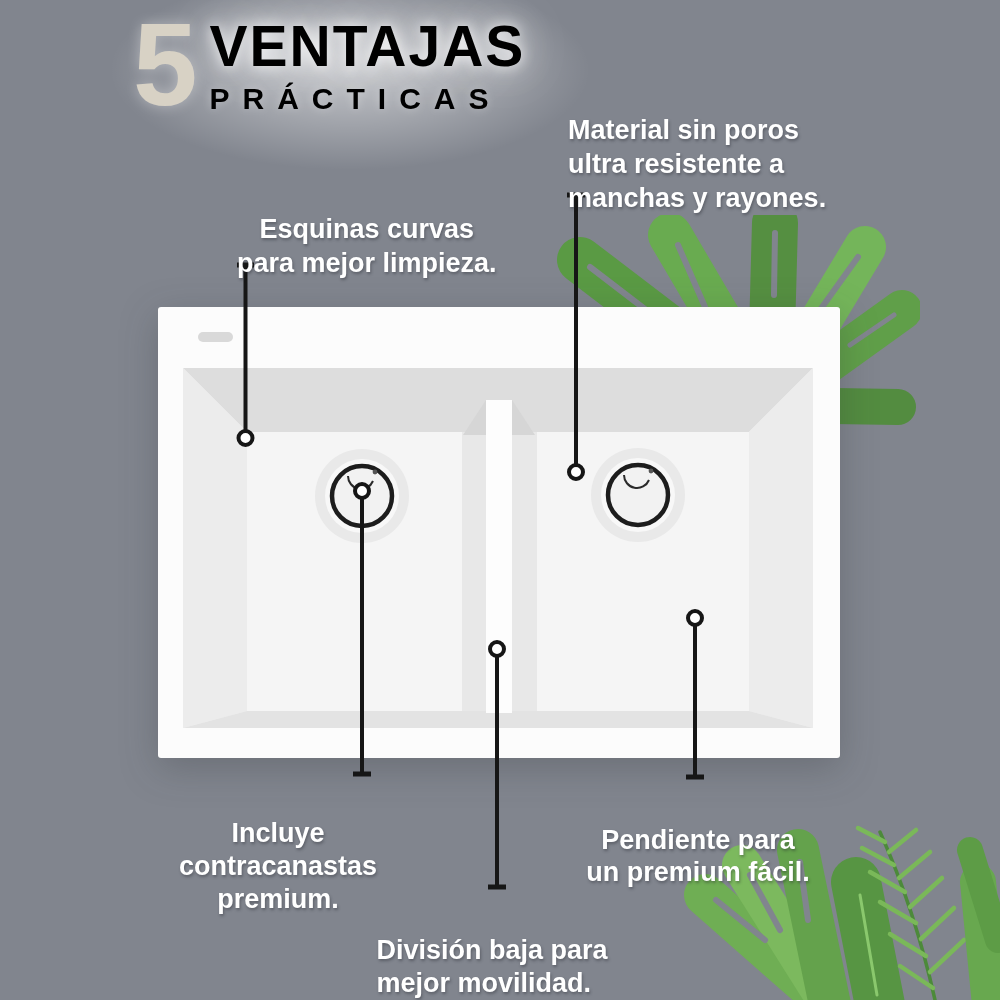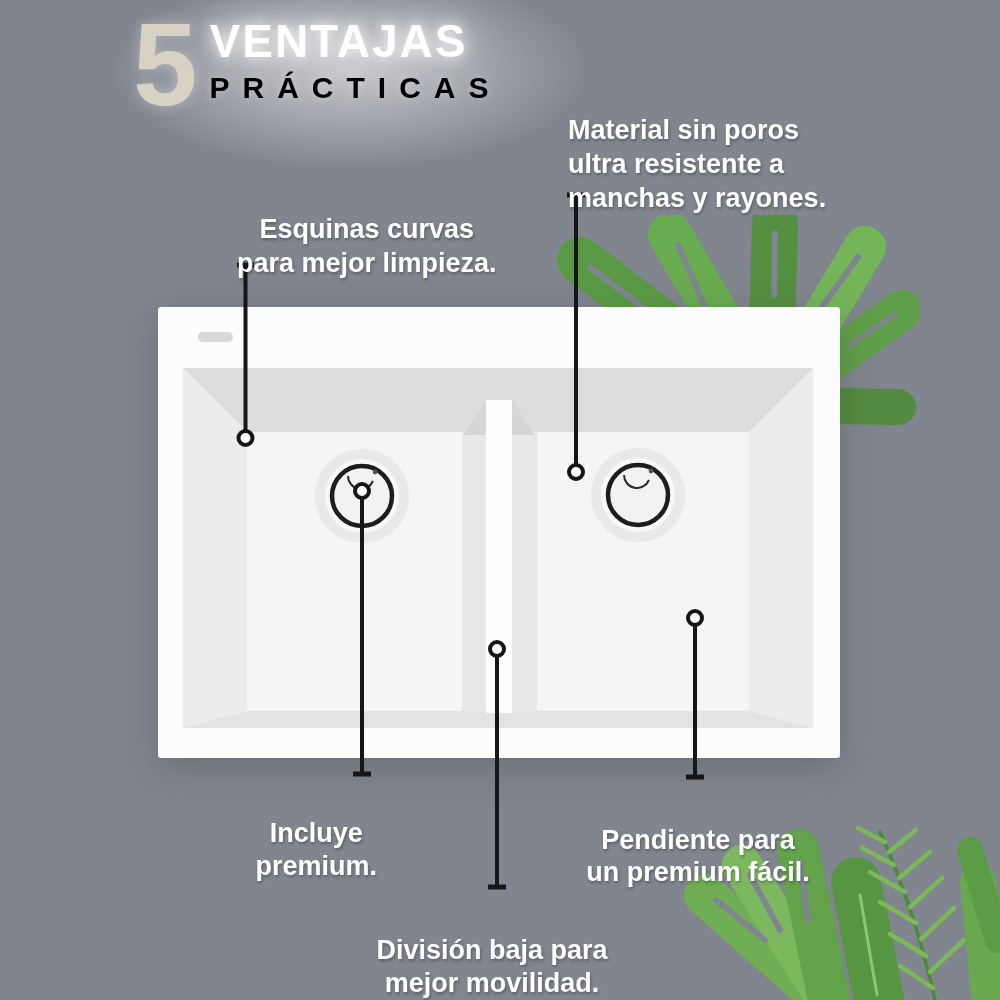--- a/index.html
+++ b/index.html
@@ -21,7 +21,7 @@
   }
   .title-words{display:flex;flex-direction:column;}
   .title-top{
-    font-size:46px;font-weight:800;letter-spacing:2px;color:#ffffff;line-height:1;
+    font-size:57px;font-weight:800;letter-spacing:2px;color:#000000;line-height:1;
     text-shadow:0 0 14px rgba(255,255,255,.95),0 0 34px rgba(255,255,255,.75),0 0 60px rgba(255,255,255,.5);
   }
   .title-bottom{

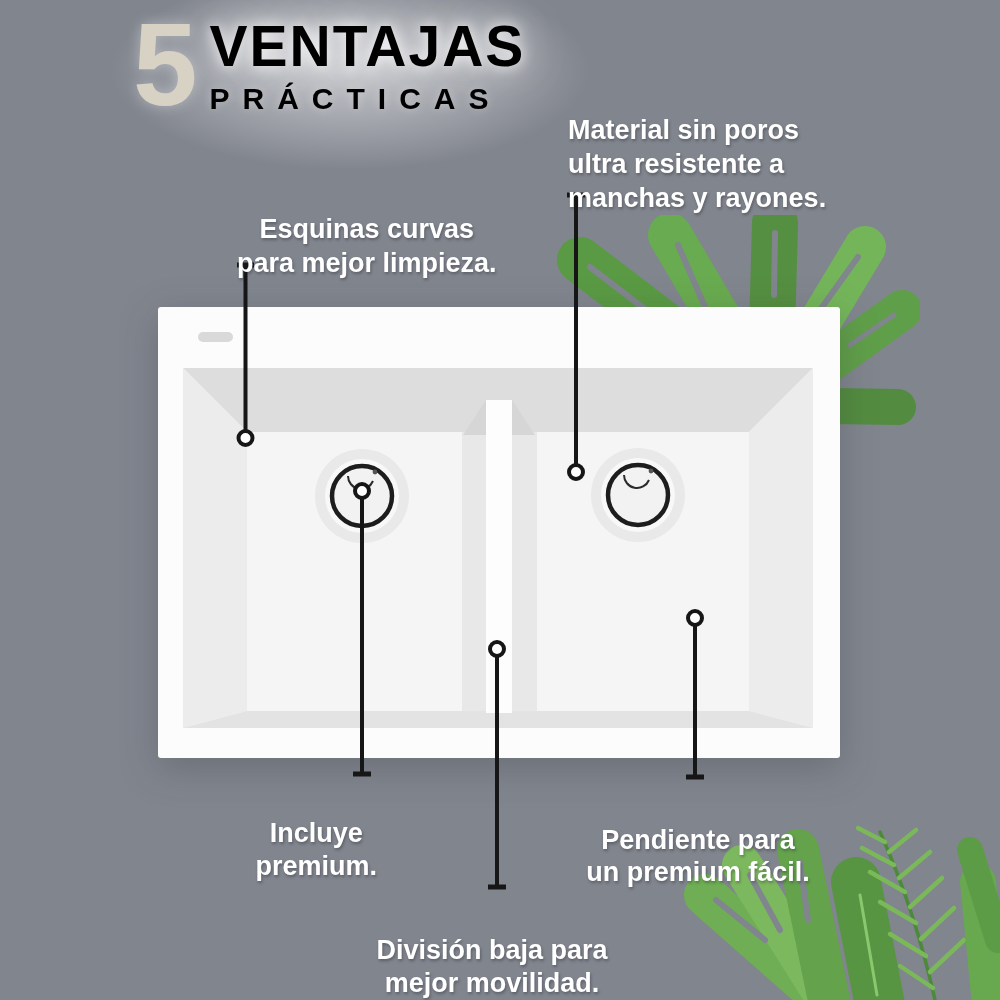--- a/index.html
+++ b/index.html
@@ -192,6 +192,7 @@
 
   <div class="note note-strainers">
     <div>Incluye</div>
+    <div>contracanastas</div>
     <div>premium.</div>
   </div>
 

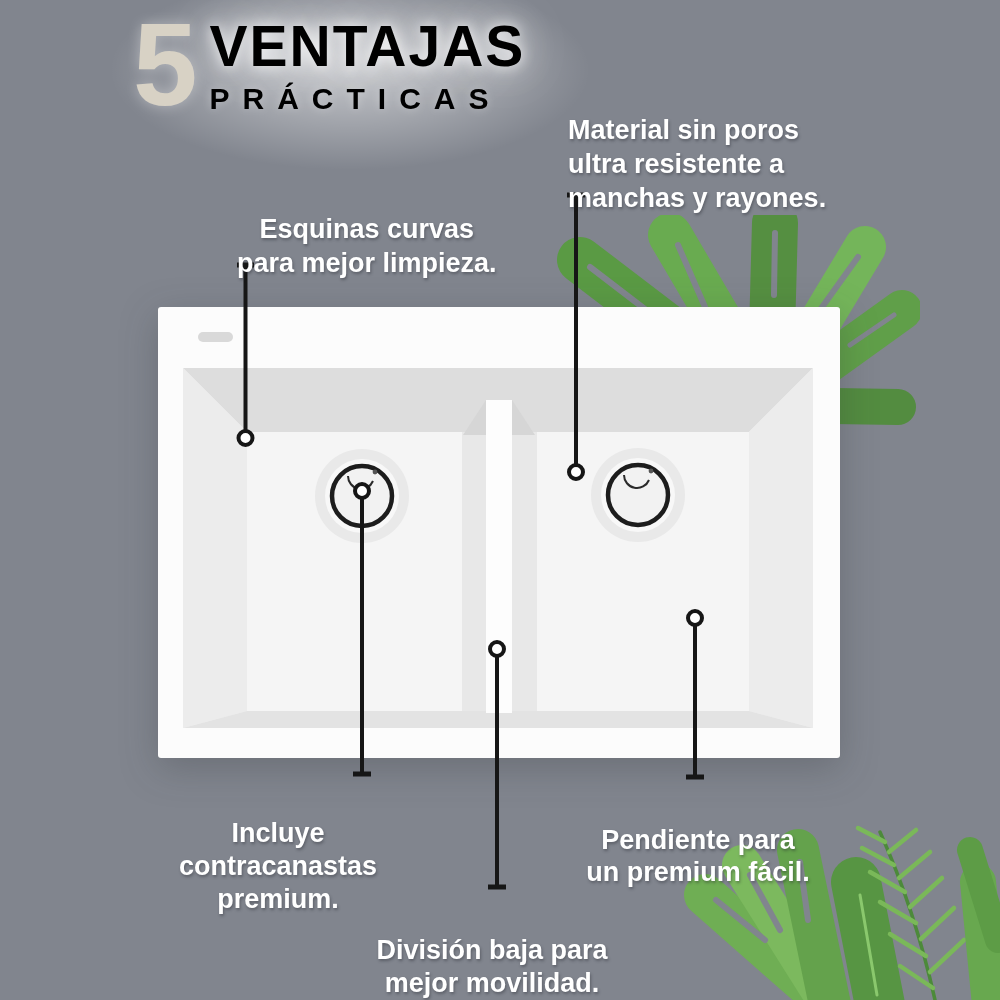--- a/index.html
+++ b/index.html
@@ -39,7 +39,7 @@
   .note-corners{left:237px;top:181px;text-align:center;}
   .note-material{left:568px;top:82px;text-align:left;}
   .note-strainers{right:623px;top:786px;text-align:center;line-height:33px;}
-  .note-divider{left:492px;top:903px;text-align:center;transform:translateX(-50%);line-height:33px;}
+  .note-divider{left:492px;top:903px;text-align:left;transform:translateX(-50%);line-height:33px;}
   .note-drain{left:698px;top:793px;text-align:center;transform:translateX(-50%);line-height:32px;}
   
   .leaves-top{position:absolute;left:520px;top:215px;z-index:1;}

